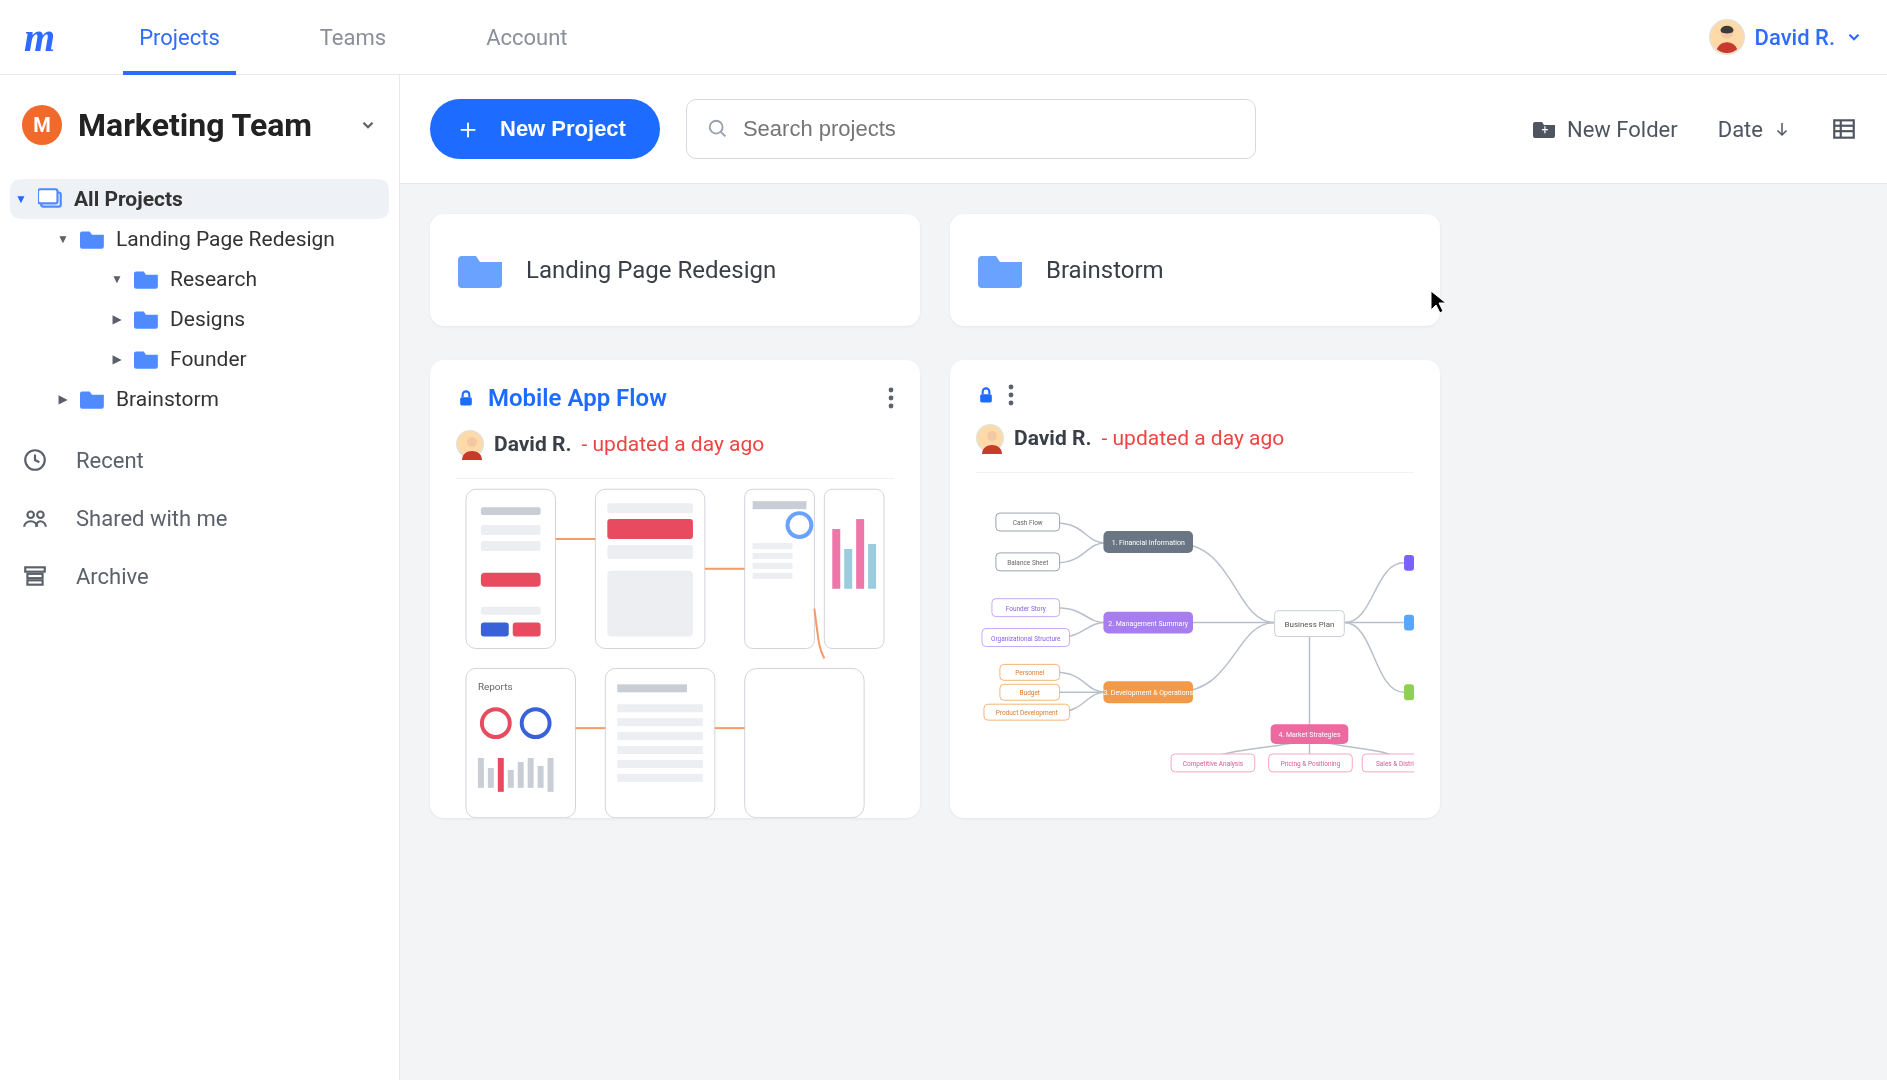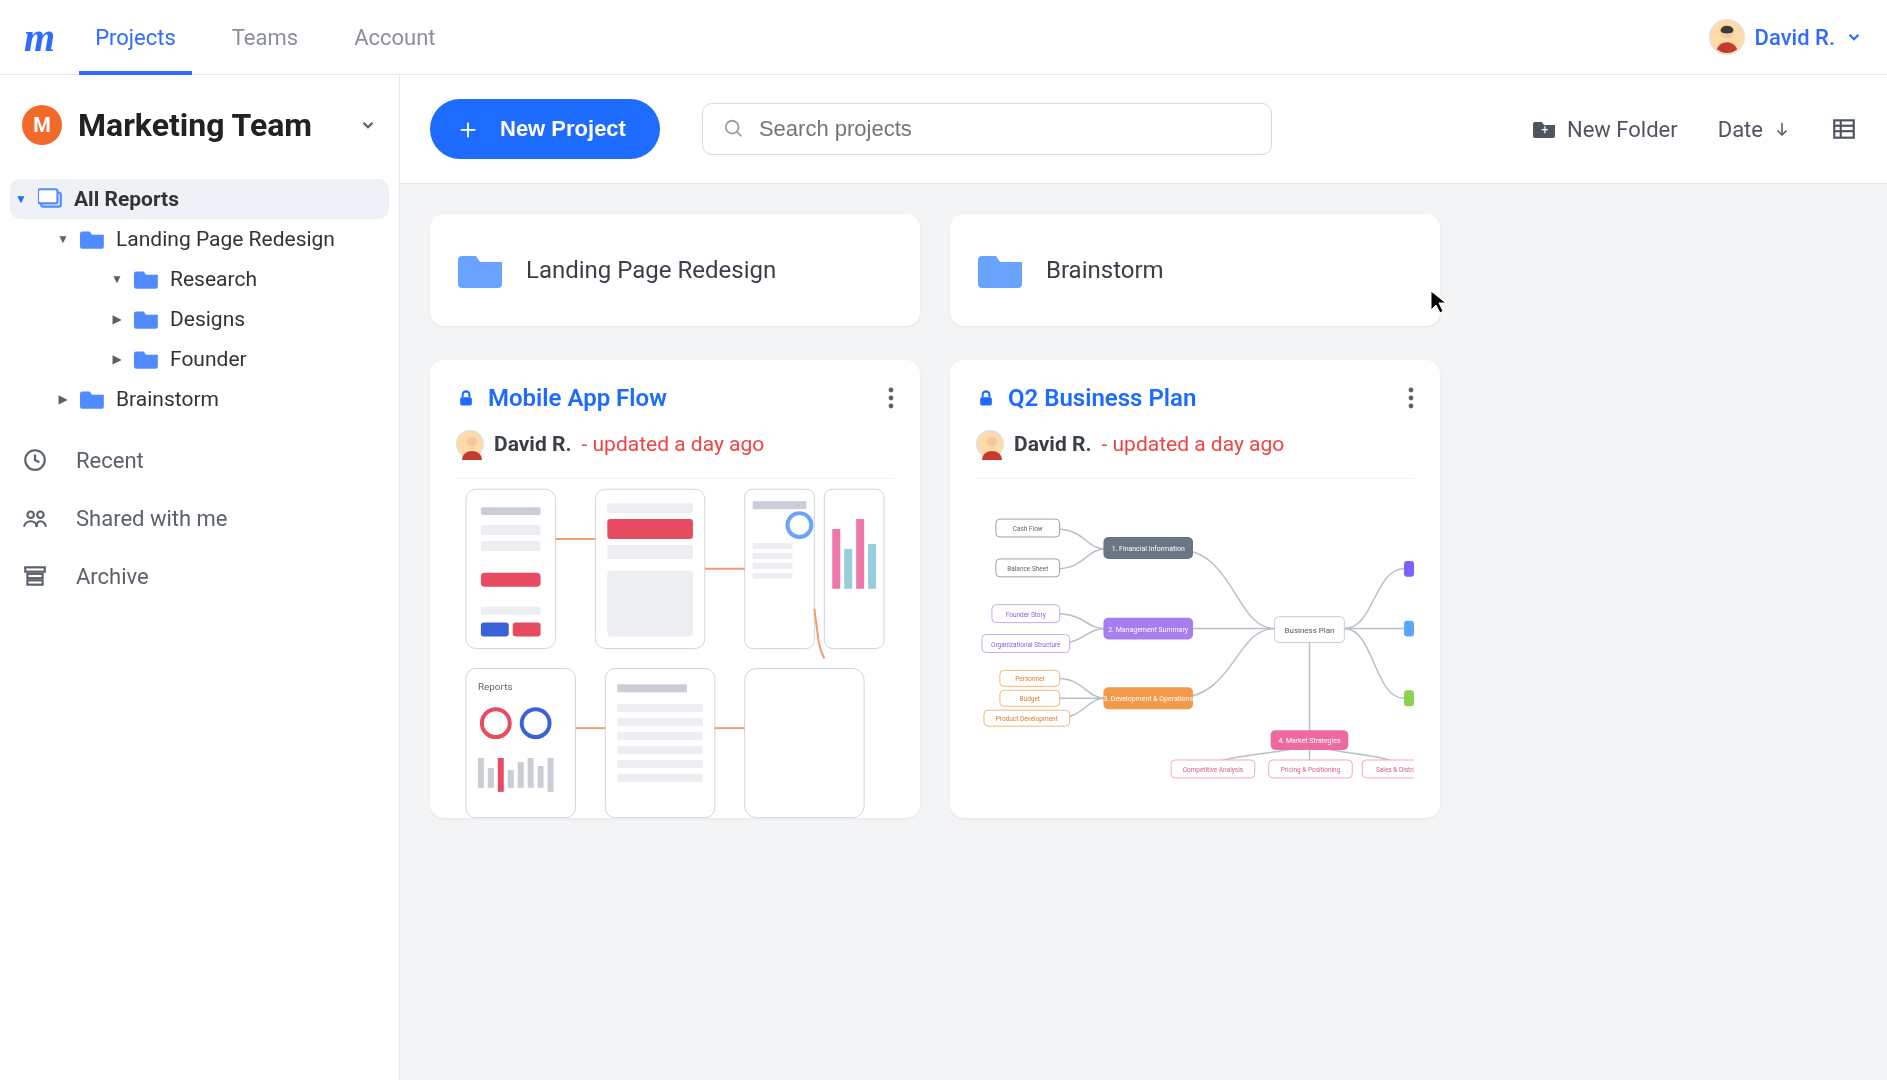--- a/index.html
+++ b/index.html
@@ -9,7 +9,7 @@
 .topbar { height: 75px; display: flex; align-items: center; border-bottom: 1px solid #e6e8eb; padding: 0 24px; }
 .logo { font-family: "Brush Script MT","Segoe Script",cursive; font-style: italic; font-size: 40px; font-weight: 700; color: #2f6bff; margin-right: 40px; }
 .tabs { display: flex; gap: 56px; height: 100%; align-items: center; }
-.tab { font-size: 22px; color: #8a8f98; cursor: pointer; height: 100%; display: flex; align-items: center; position: relative; }
+.tab { font-size: 22px; color: #8a8f98; cursor: pointer; height: 100%; display: flex; align-items: center; position: relative; margin-left: 44px; }
 .tab.active { color: #2f6bff; }
 .tab.active::after { content: ""; position: absolute; left: -16px; right: -16px; bottom: -1px; height: 4px; background: #2f6bff; }
 .spacer { flex: 1; }

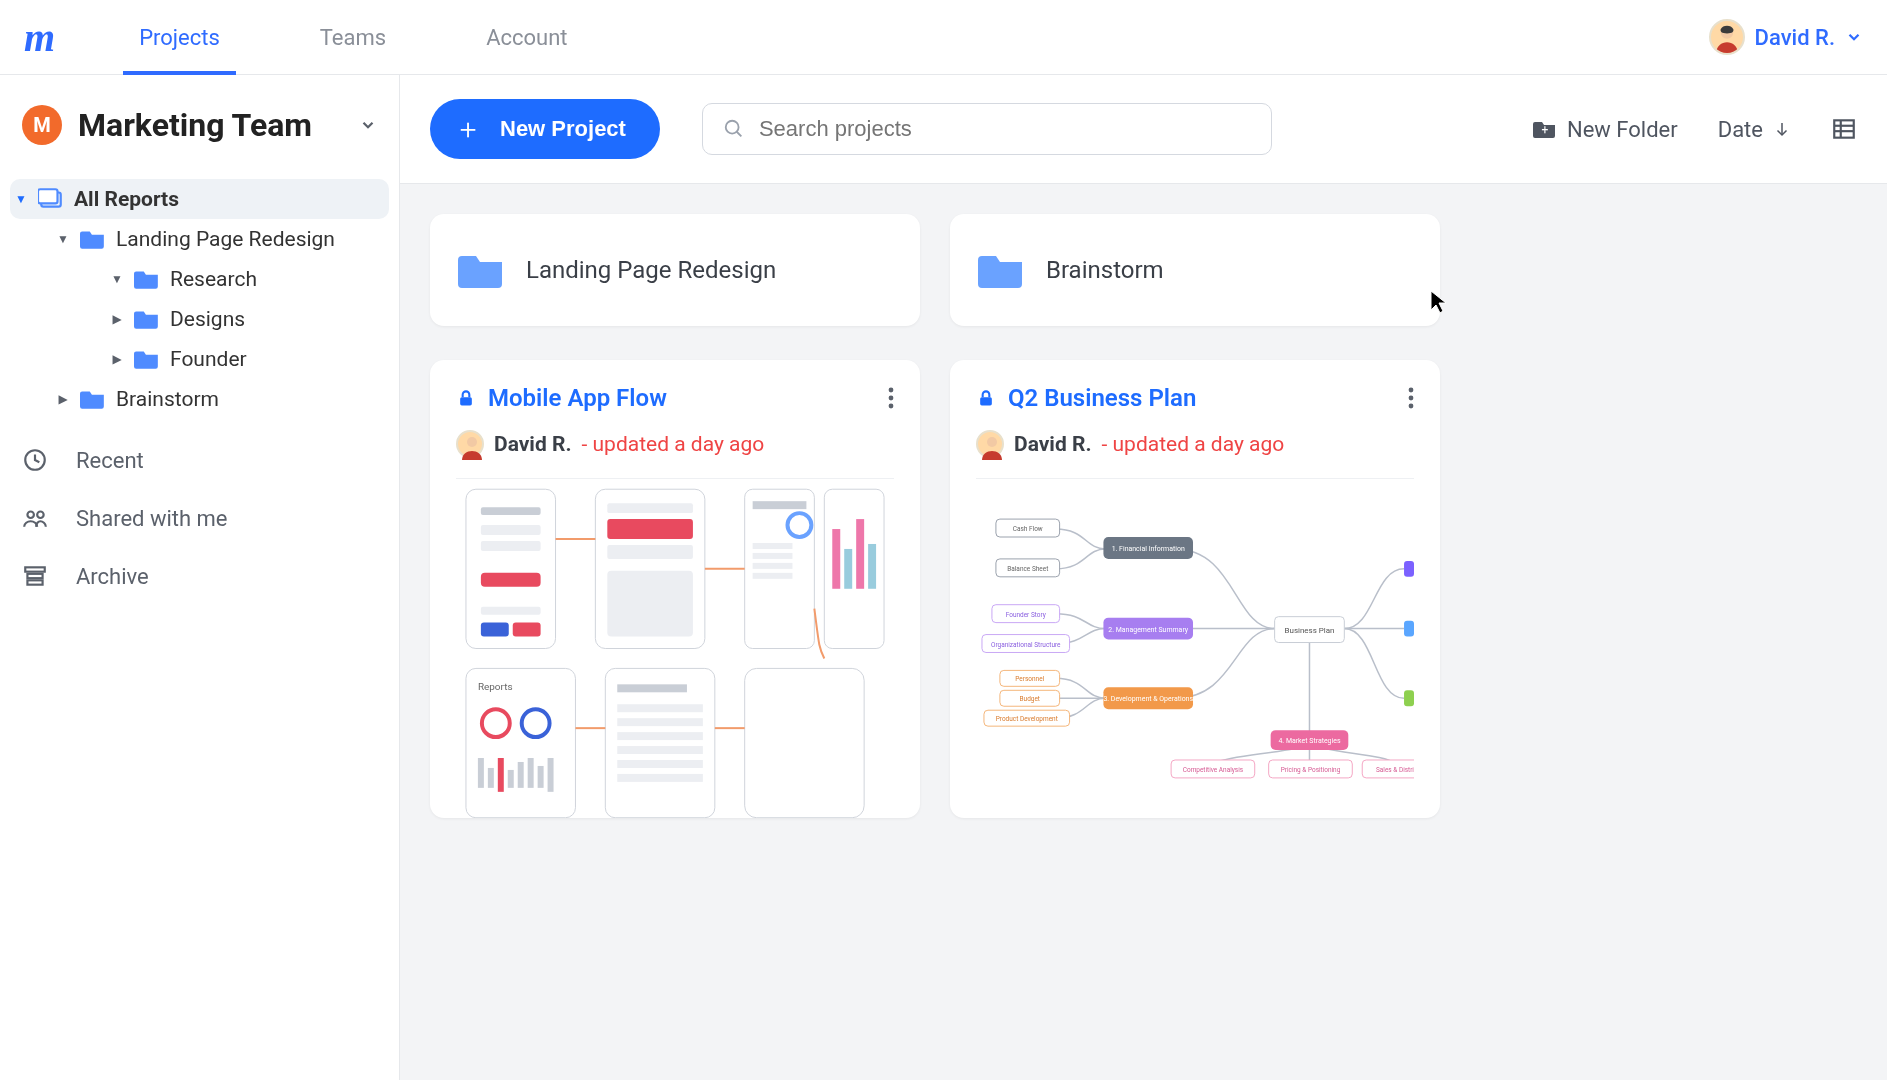--- a/index.html
+++ b/index.html
@@ -47,7 +47,7 @@
 .toolbar-wrap { background:#fff; padding: 24px 30px; display:flex; align-items:center; gap:26px; border-bottom:1px solid #e6e8eb; }
 .btn-primary { background:#1e6cff; color:#fff; border:none; border-radius:999px; height:60px; padding:0 34px 0 24px; font-size:22px; font-weight:600; display:flex; align-items:center; gap:18px; cursor:pointer; }
 .btn-primary .plus { font-size:28px; font-weight:400; }
-.search { flex:0 0 570px; height:52px; border:1px solid #d5d9e0; border-radius:10px; display:flex; align-items:center; padding:4px 20px; gap:14px; background:#fff;margin-left:16px; }
+.search { flex:0 0 570px; height:60px; border:1px solid #d5d9e0; border-radius:10px; display:flex; align-items:center; padding:4px 20px; gap:14px; background:#fff; }
 .search input { border:none; outline:none; font-size:22px; color:#333; flex:1; background:transparent; }
 .search .mag { color:#9aa1ac; }
 .toolbar-right { margin-left:auto; display:flex; align-items:center; gap:40px; color:#4f5560; font-size:22px; }

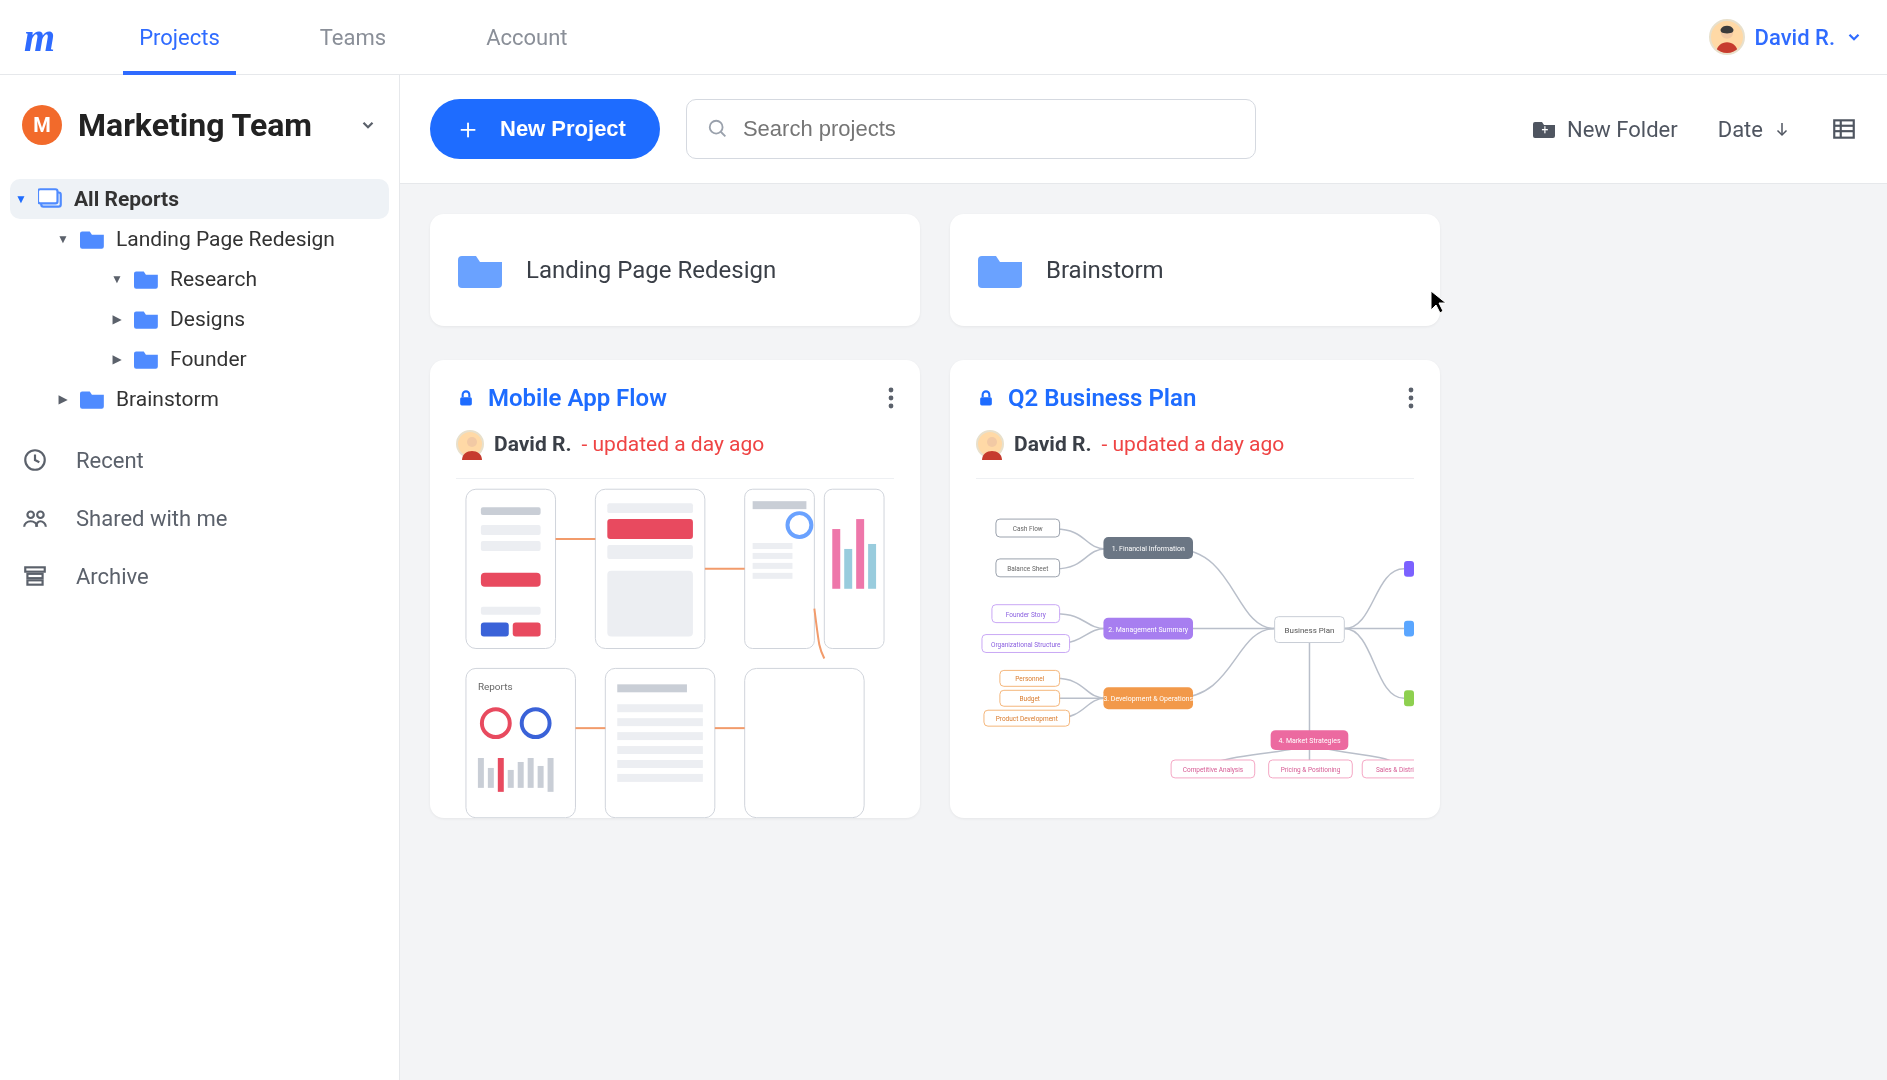--- a/index.html
+++ b/index.html
@@ -128,7 +128,7 @@
               <rect x="0" y="1" width="18" height="13" rx="2" fill="#fff" stroke="#4f8bff" stroke-width="2"></rect>
             </svg>
         </span>
-        <span>All Reports</span>
+        <span>All Projects</span>
       </div>
 
       <div class="tree-item lvl1">

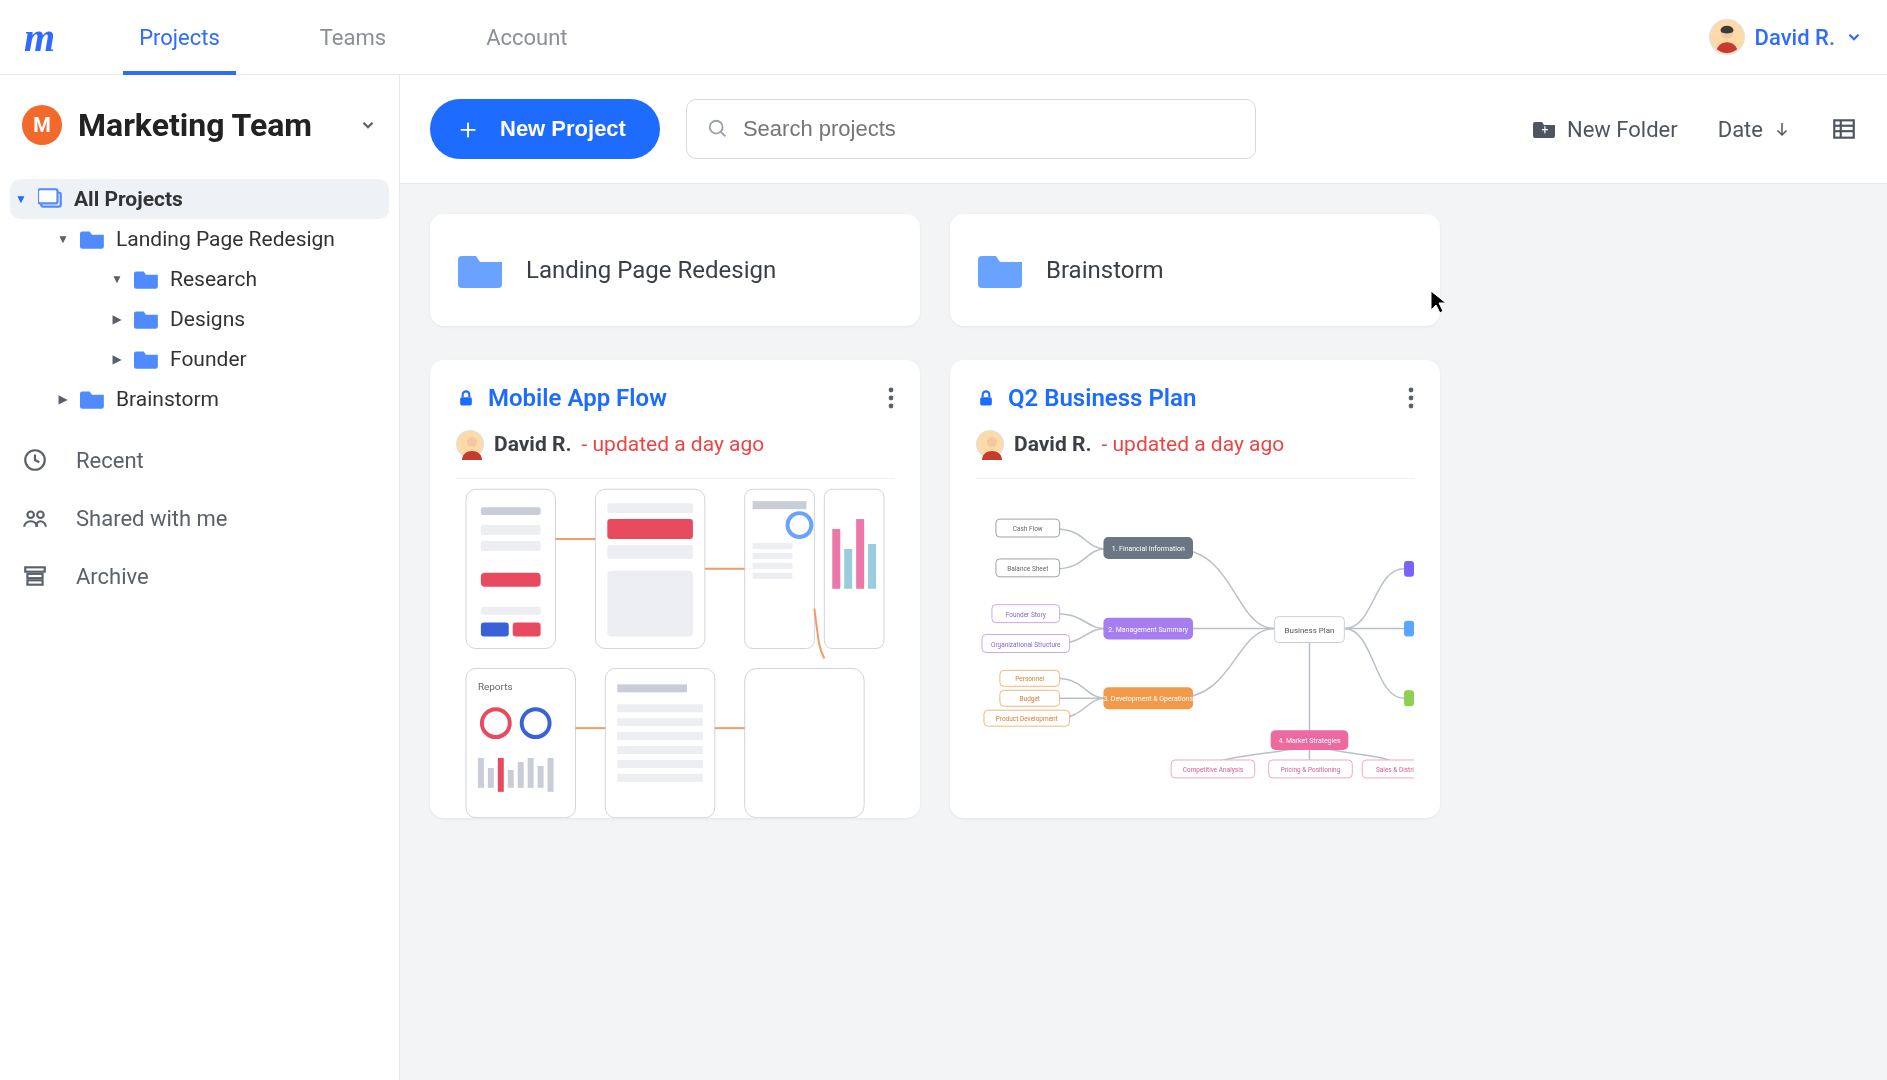--- a/index.html
+++ b/index.html
@@ -403,7 +403,6 @@
                   <path d="M8 11V8a4 4 0 1 1 8 0v3" fill="none" stroke="currentColor" stroke-width="2.5"></path>
                 </svg>
             </span>
-            <span class="title">Q2 Business Plan</span>
             <span class="kebab">
               <svg width="6" height="22" viewBox="0 0 6 22">
                   <circle cx="3" cy="3" r="2.4" fill="#5b616b"></circle>

